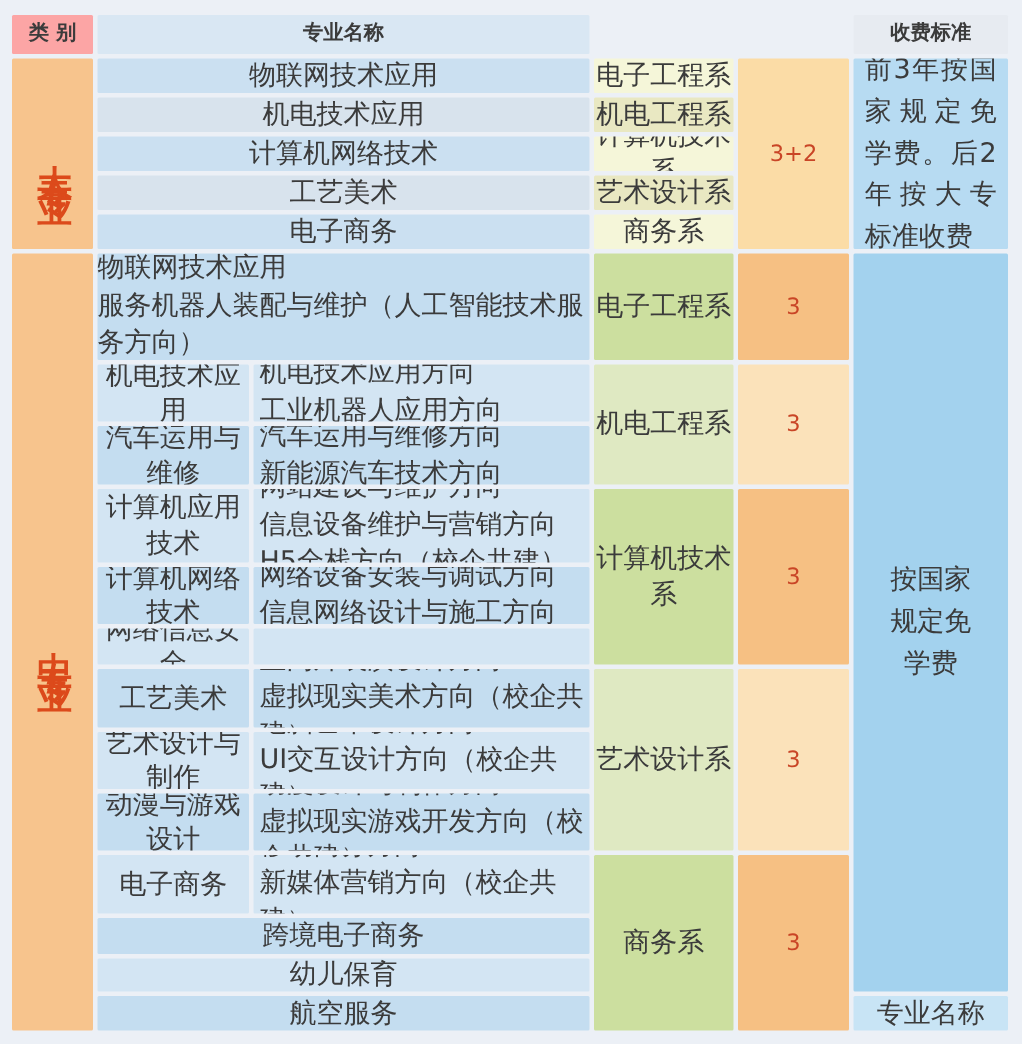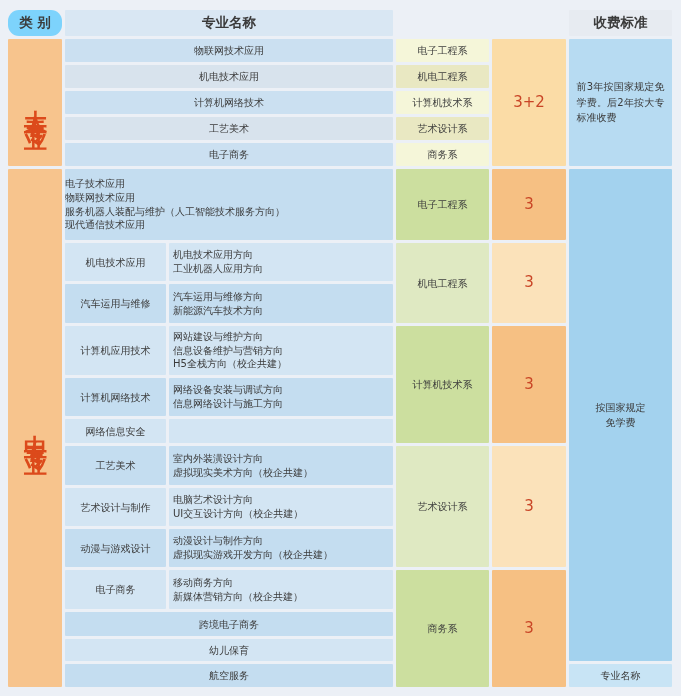--- a/index.html
+++ b/index.html
@@ -30,7 +30,7 @@
   .pre{white-space:pre-line;line-height:1.38;}
   .red{color:#c94526;font-size:15px;}
   
-  .h-cat{background:#7dd3fc;border-radius:11px;}
+  .h-cat{background:#fca5a5;}
   .h-major{background:#d9e7f3;}
   .h-dept{background:#f1f4d2;margin-top:28px;}
   .h-years{background:#fce4c2;}

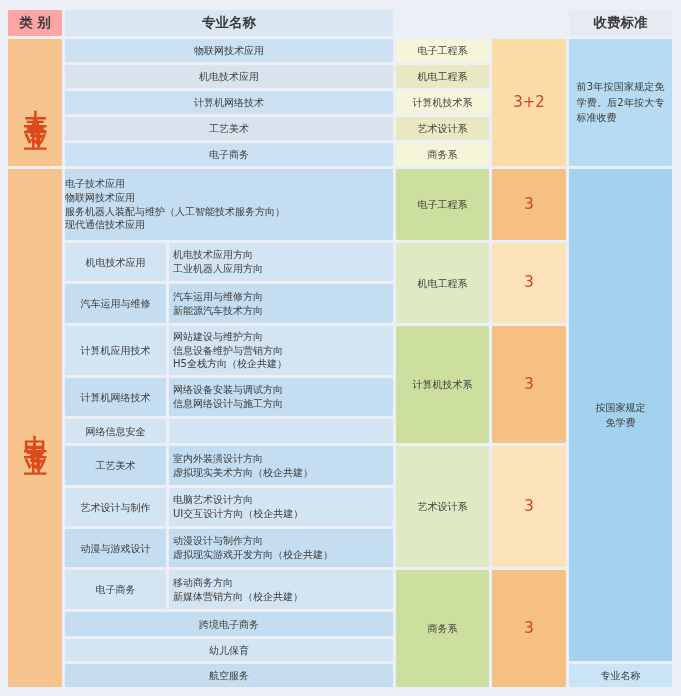--- a/index.html
+++ b/index.html
@@ -22,7 +22,7 @@
   }
   .c{
     display:flex;align-items:center;justify-content:center;
-    text-align:center;font-size:10px;line-height:1.3;
+    text-align:center;font-size:18px;line-height:1.3;
     border-radius:1px;overflow:hidden;
   }
   .bold{font-weight:bold;font-size:13.5px;}

